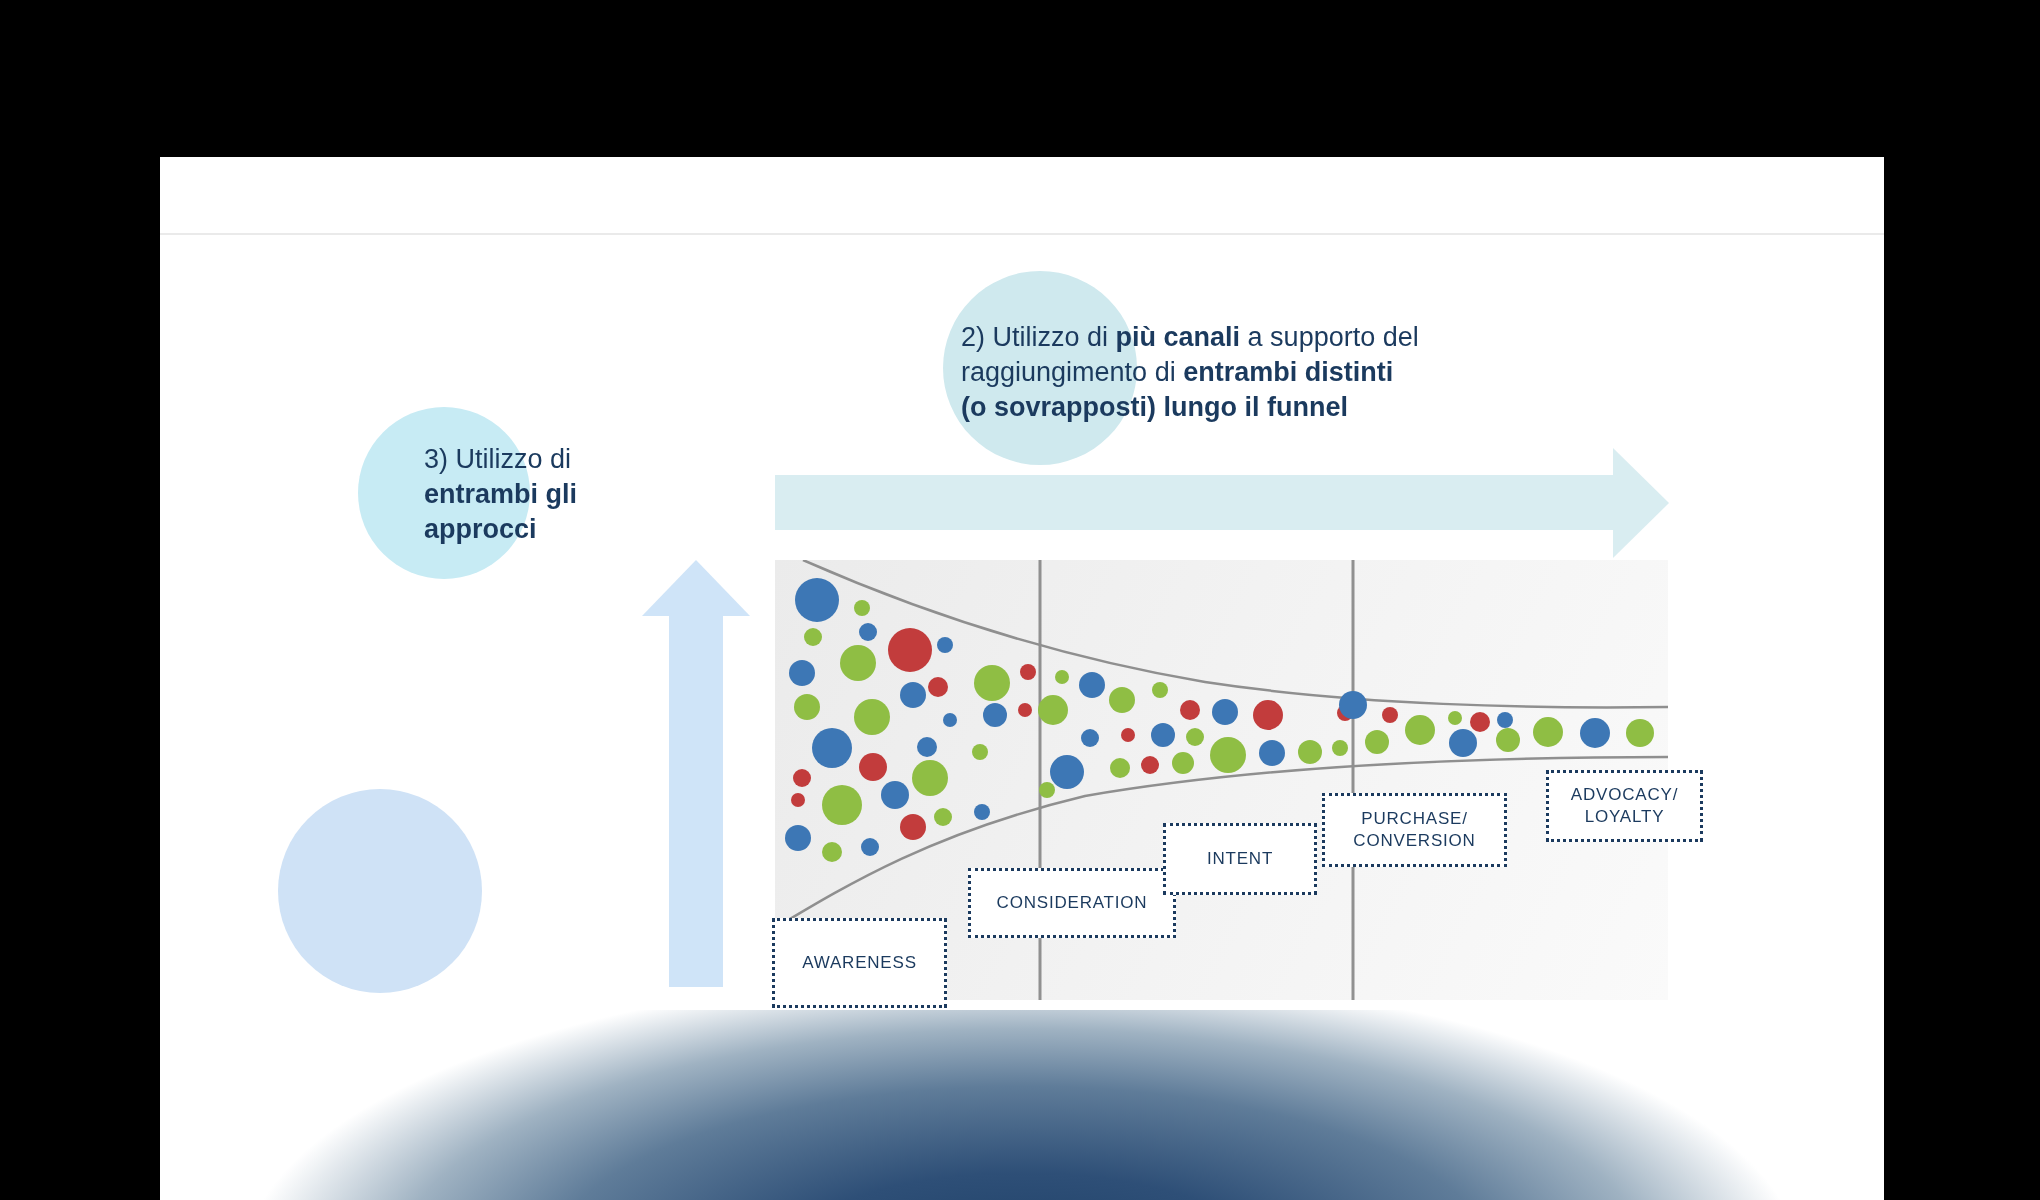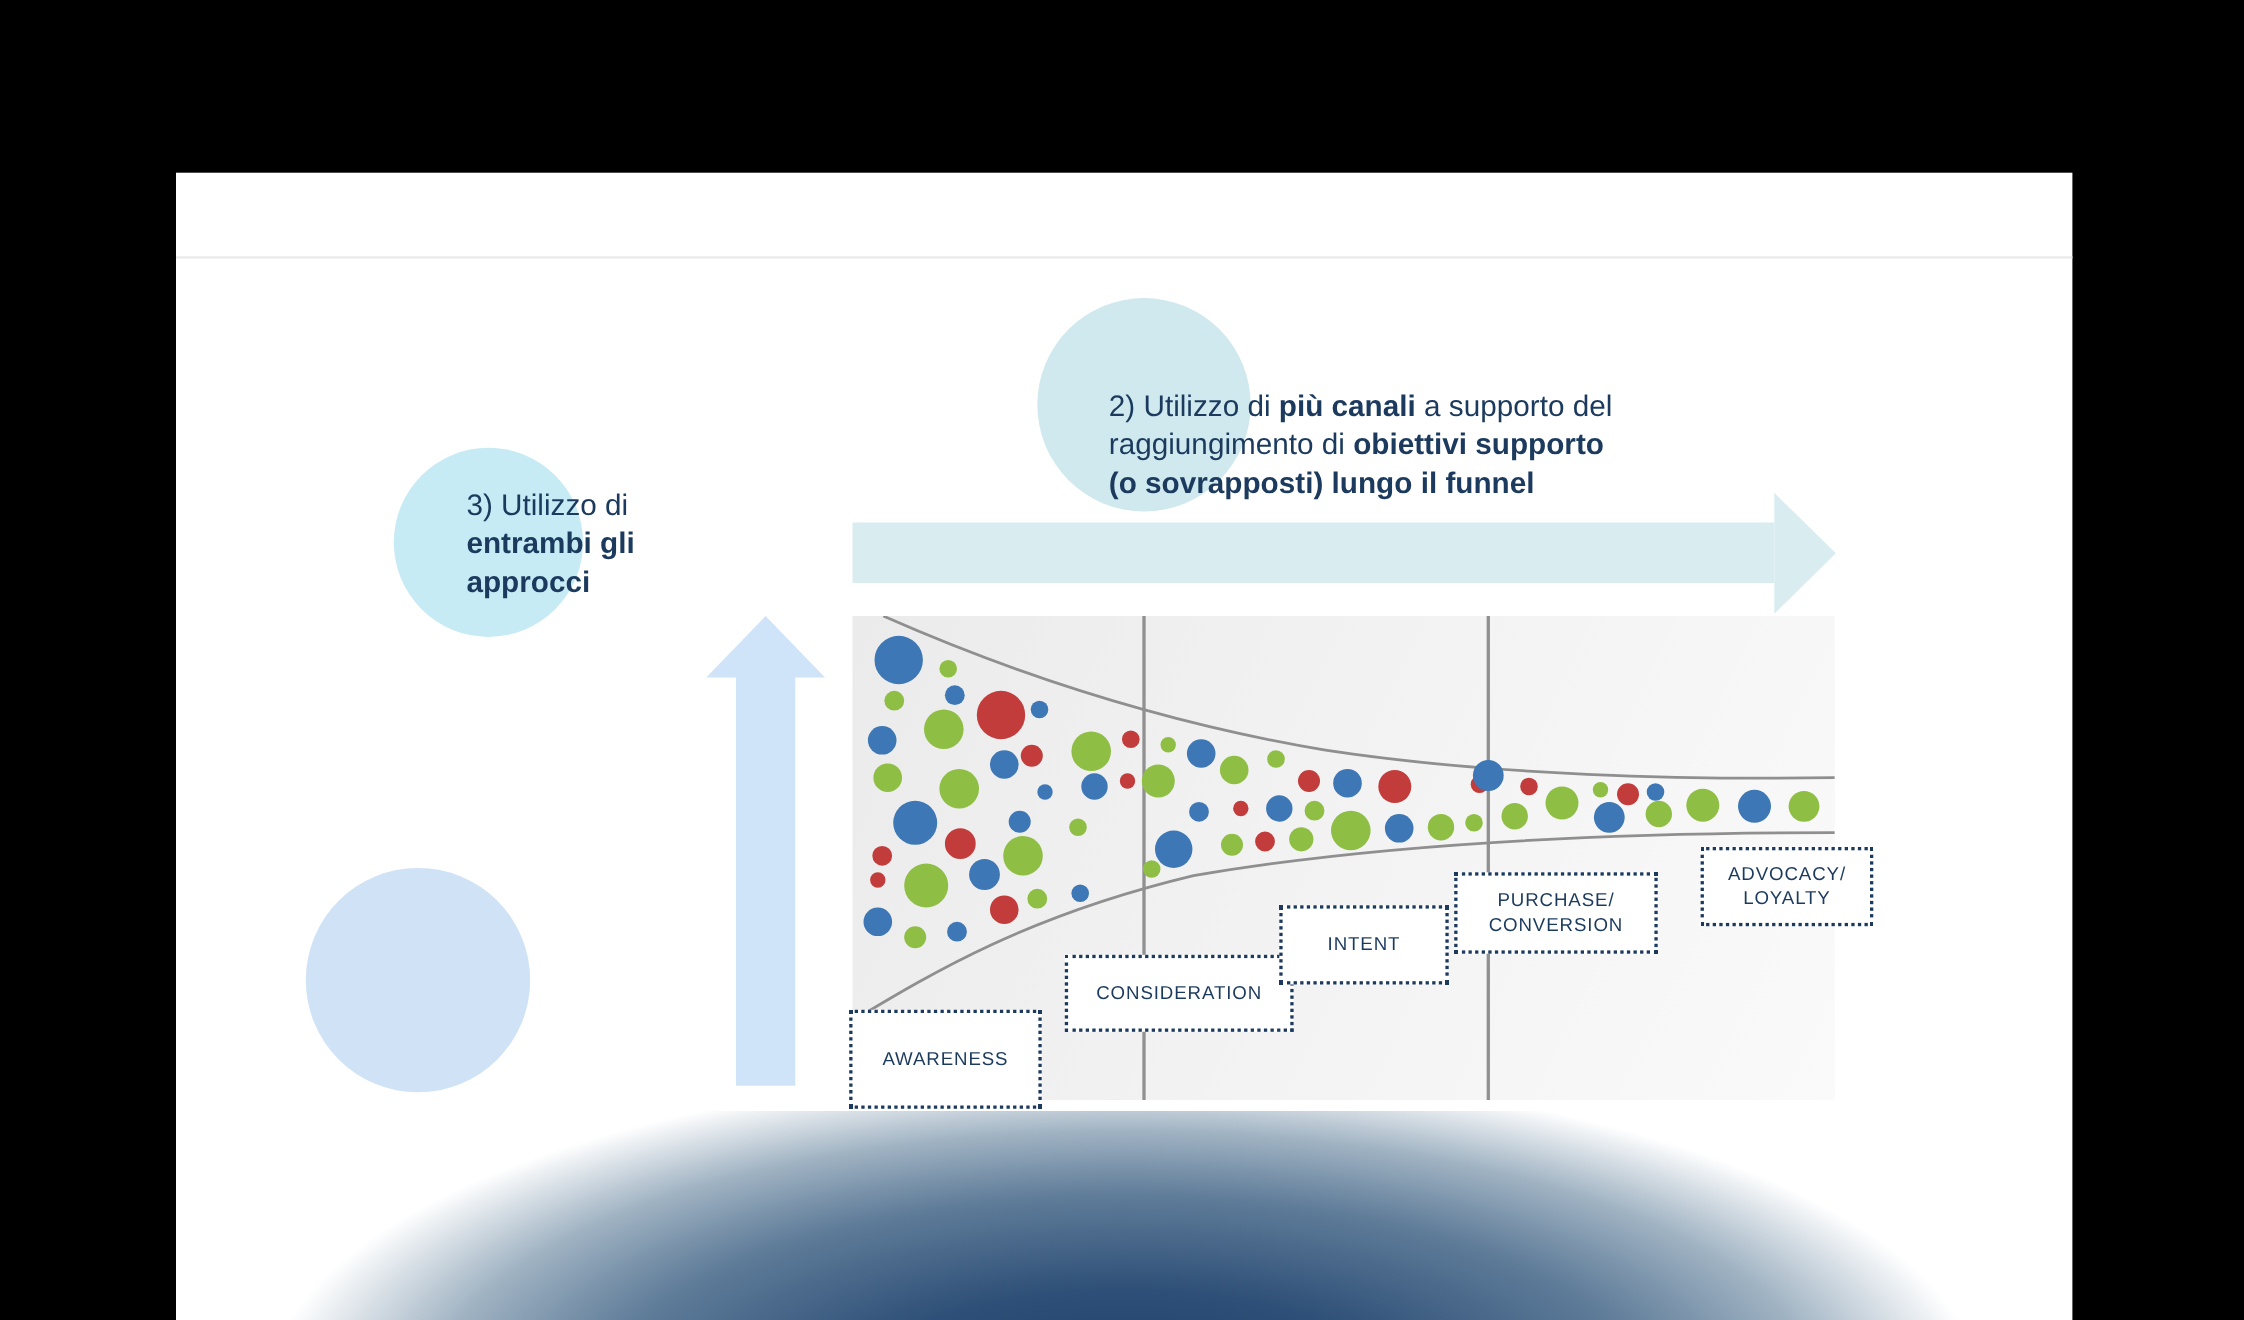--- a/index.html
+++ b/index.html
@@ -26,7 +26,7 @@
   }
   .annotation b { font-weight:700; }
   .a1 { left:313px; top:815px; }
-  .a2 { left:1008px; top:320px;margin-top:32px; }
+  .a2 { left:961px; top:320px; }
   .a3 { left:424px; top:442px; }
 
   .h-arrow-shaft { position:absolute; left:775px; top:475px; width:838px; height:55px; background:var(--h_arrow,#d9edf1); }

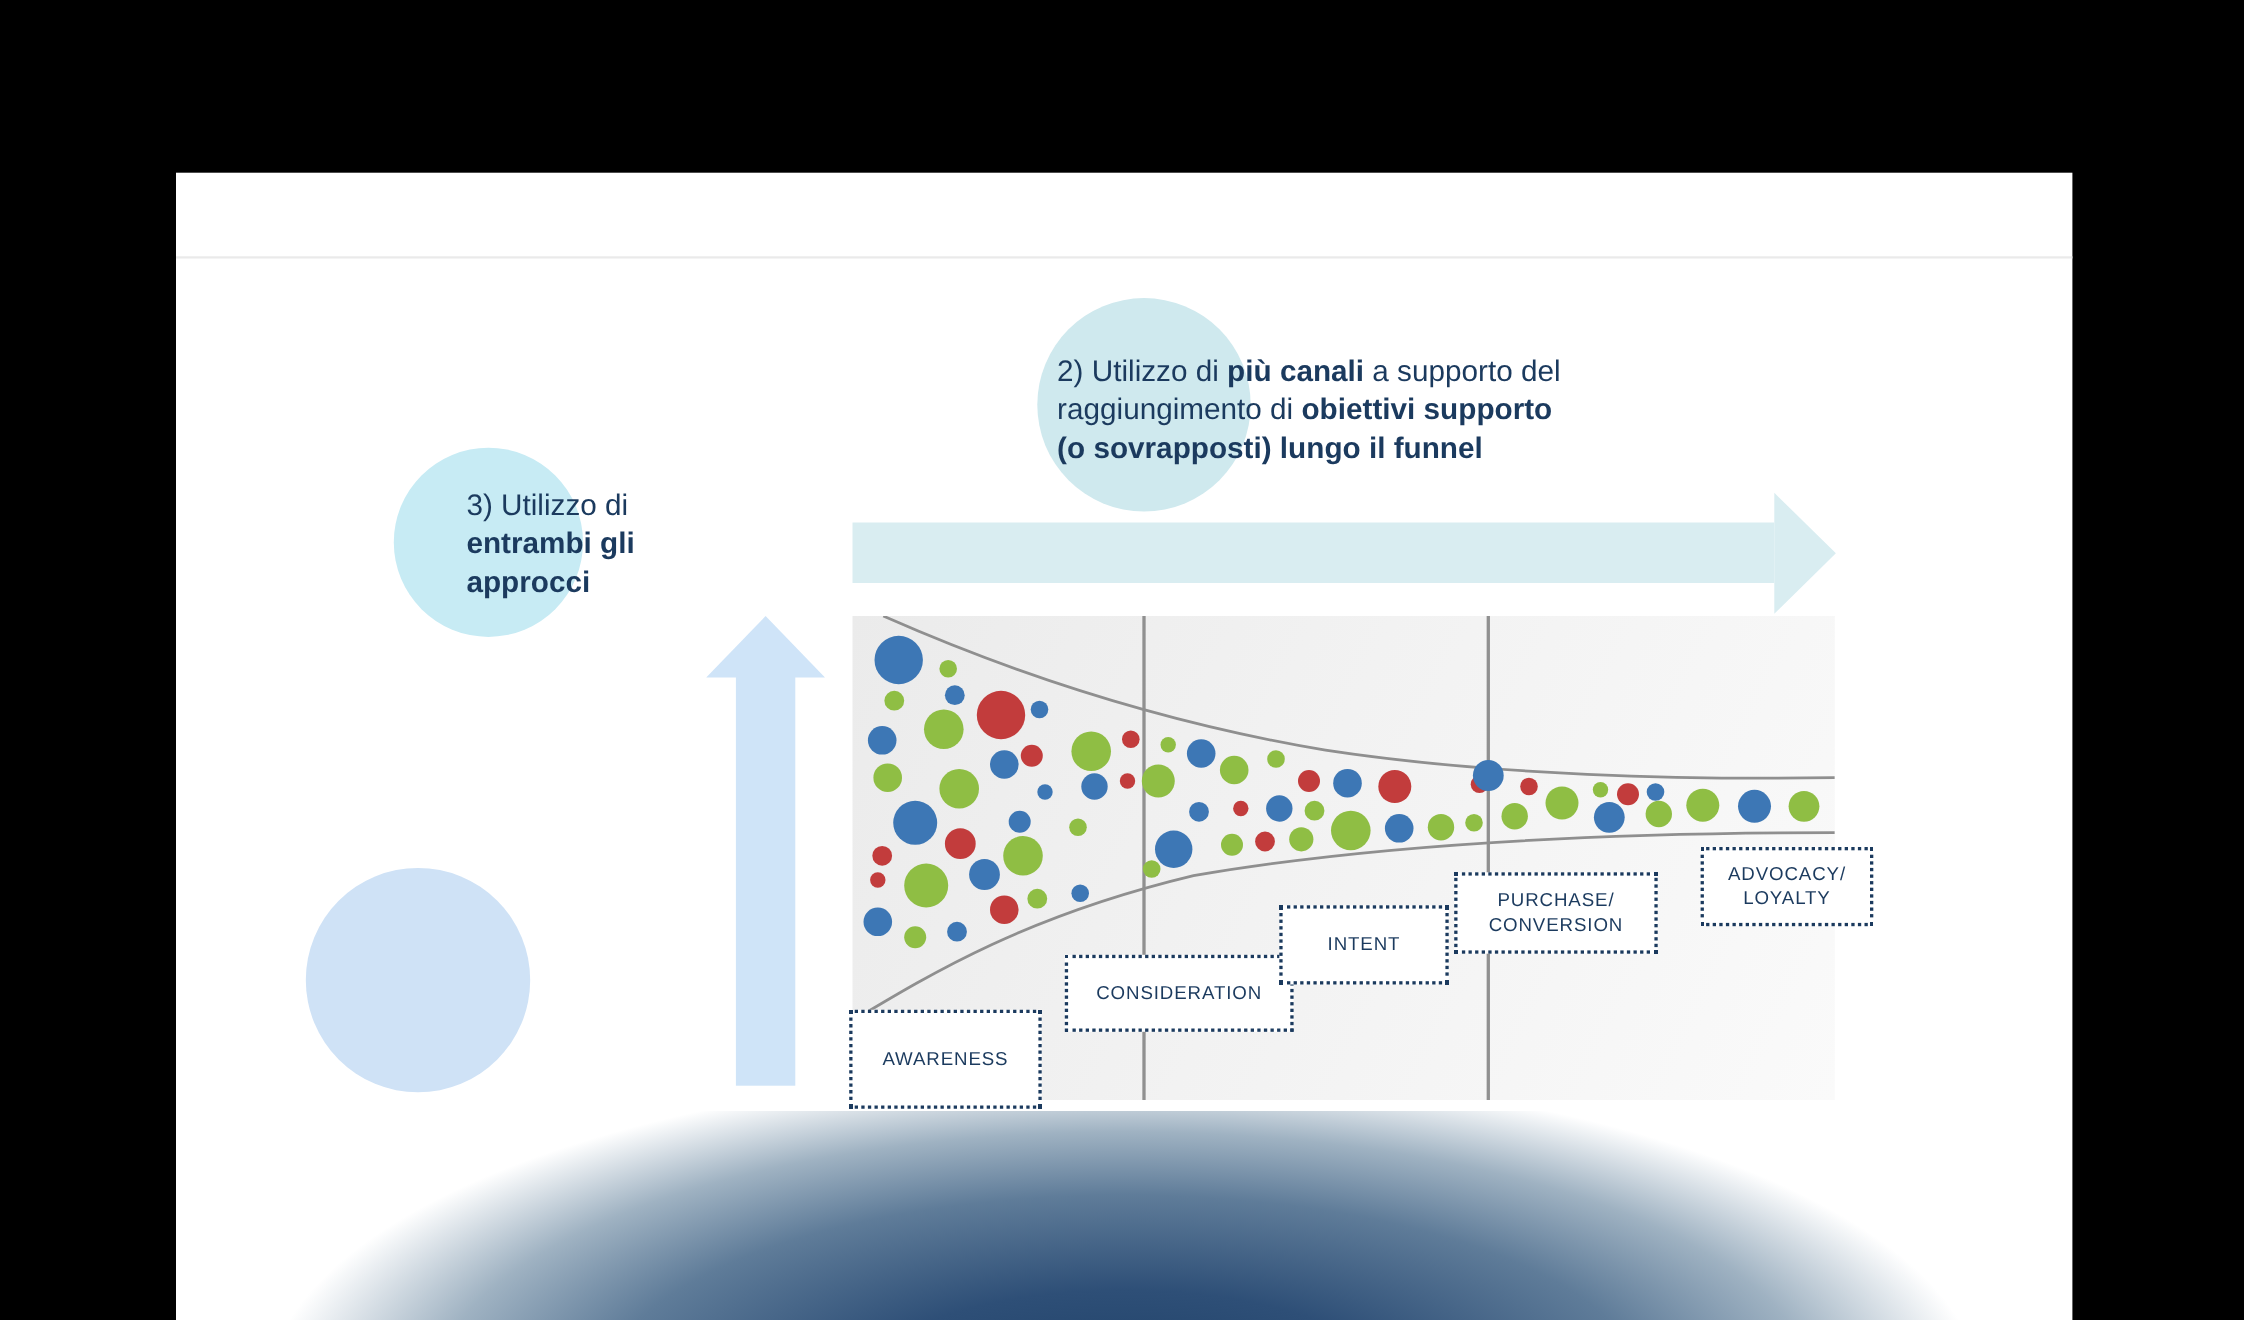--- a/index.html
+++ b/index.html
@@ -169,7 +169,7 @@
 
   <div class="annotation a2">
     <div><span>2) Utilizzo di </span><b>più canali</b><span> a supporto del</span></div>
-    <div><span>raggiungimento di </span><b>obiettivi supporto</b></div>
+    <div><span>raggiungimento di </span><b>entrambi distinti</b></div>
     <div><b>(o sovrapposti) lungo il funnel</b></div>
   </div>
 

